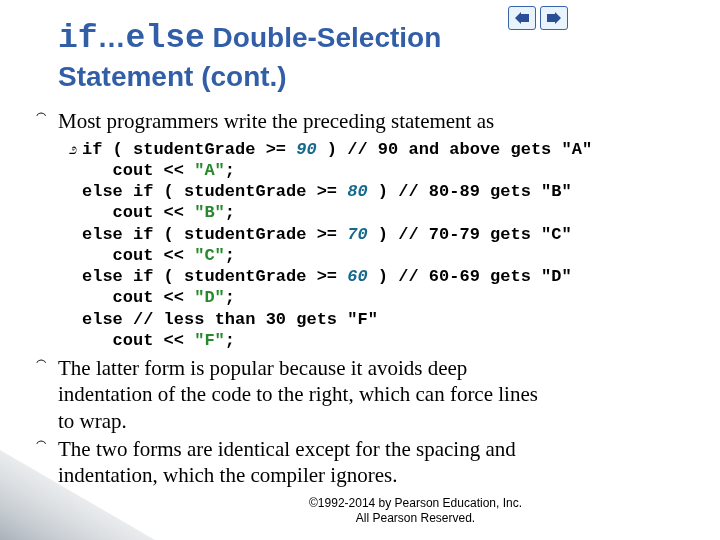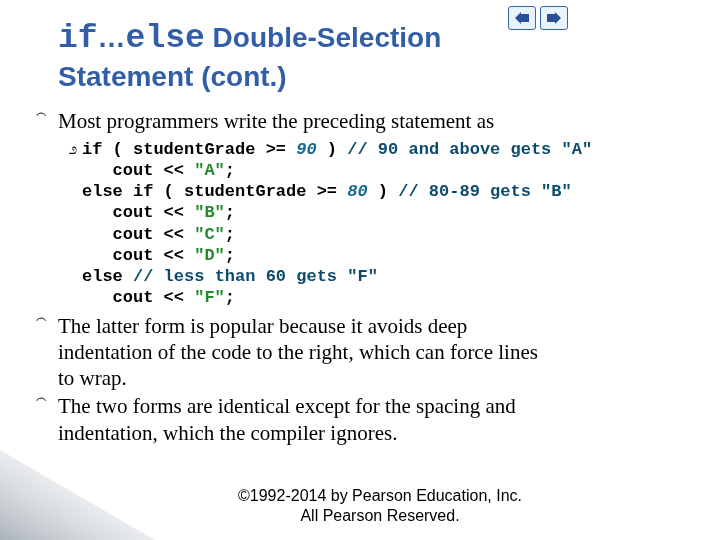--- a/index.html
+++ b/index.html
@@ -95,7 +95,7 @@
     font-size: 15px;
   }
   .num-lit { color: #16698c; font-style: italic; }
-  .comment { color: #0c4a6e; }
+  .comment { color: #000000; }
   .str-lit { color: #268a2c; }
   .footer {
     position: absolute;

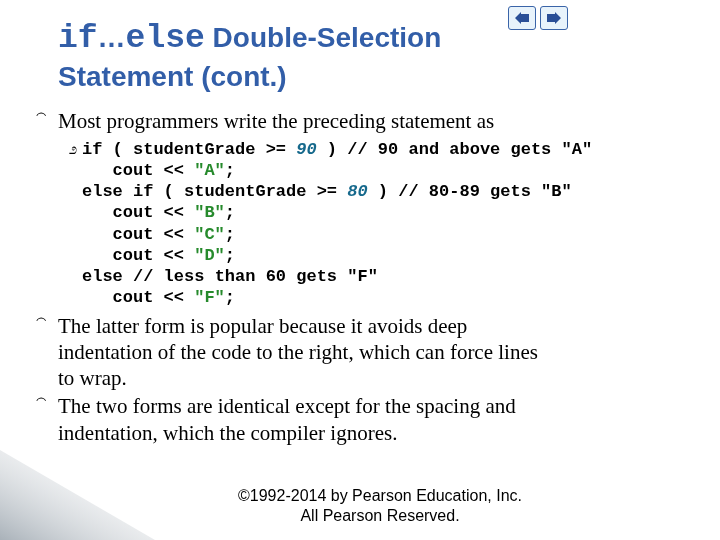--- a/index.html
+++ b/index.html
@@ -146,6 +146,7 @@
         <div class="code-line"><span class="spiral">&nbsp;</span><span>   cout &lt;&lt; </span><span class="str-lit">"A"</span><span>;</span></div>
         <div class="code-line"><span class="spiral">&nbsp;</span><span>else if ( studentGrade &gt;= </span><span class="num-lit">80</span><span> ) </span><span class="comment">// 80-89 gets "B"</span></div>
         <div class="code-line"><span class="spiral">&nbsp;</span><span>   cout &lt;&lt; </span><span class="str-lit">"B"</span><span>;</span></div>
+        <div class="code-line"><span class="spiral">&nbsp;</span><span>else if ( studentGrade &gt;= </span><span class="num-lit">70</span><span> ) </span><span class="comment">// 70-79 gets "C"</span></div>
         <div class="code-line"><span class="spiral">&nbsp;</span><span>   cout &lt;&lt; </span><span class="str-lit">"C"</span><span>;</span></div>
         <div class="code-line"><span class="spiral">&nbsp;</span><span>   cout &lt;&lt; </span><span class="str-lit">"D"</span><span>;</span></div>
         <div class="code-line"><span class="spiral">&nbsp;</span><span>else </span><span class="comment">// less than 60 gets "F"</span></div>

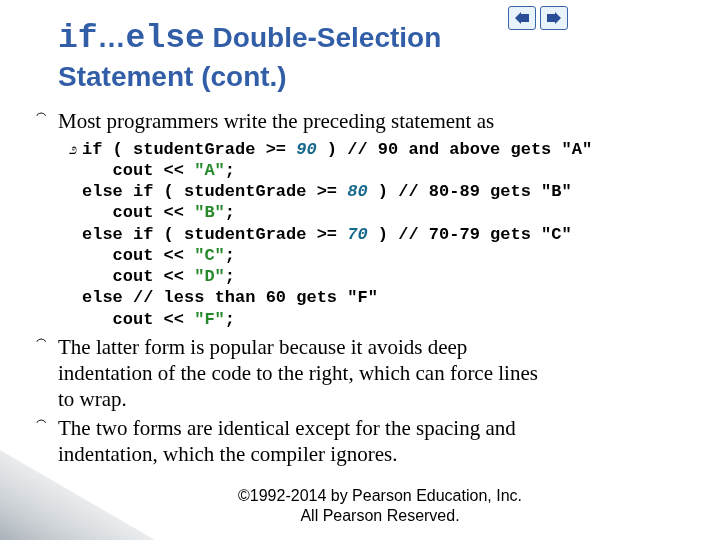--- a/index.html
+++ b/index.html
@@ -148,6 +148,7 @@
         <div class="code-line"><span class="spiral">&nbsp;</span><span>   cout &lt;&lt; </span><span class="str-lit">"B"</span><span>;</span></div>
         <div class="code-line"><span class="spiral">&nbsp;</span><span>else if ( studentGrade &gt;= </span><span class="num-lit">70</span><span> ) </span><span class="comment">// 70-79 gets "C"</span></div>
         <div class="code-line"><span class="spiral">&nbsp;</span><span>   cout &lt;&lt; </span><span class="str-lit">"C"</span><span>;</span></div>
+        <div class="code-line"><span class="spiral">&nbsp;</span><span>else if ( studentGrade &gt;= </span><span class="num-lit">60</span><span> ) </span><span class="comment">// 60-69 gets "D"</span></div>
         <div class="code-line"><span class="spiral">&nbsp;</span><span>   cout &lt;&lt; </span><span class="str-lit">"D"</span><span>;</span></div>
         <div class="code-line"><span class="spiral">&nbsp;</span><span>else </span><span class="comment">// less than 60 gets "F"</span></div>
         <div class="code-line"><span class="spiral">&nbsp;</span><span>   cout &lt;&lt; </span><span class="str-lit">"F"</span><span>;</span></div>

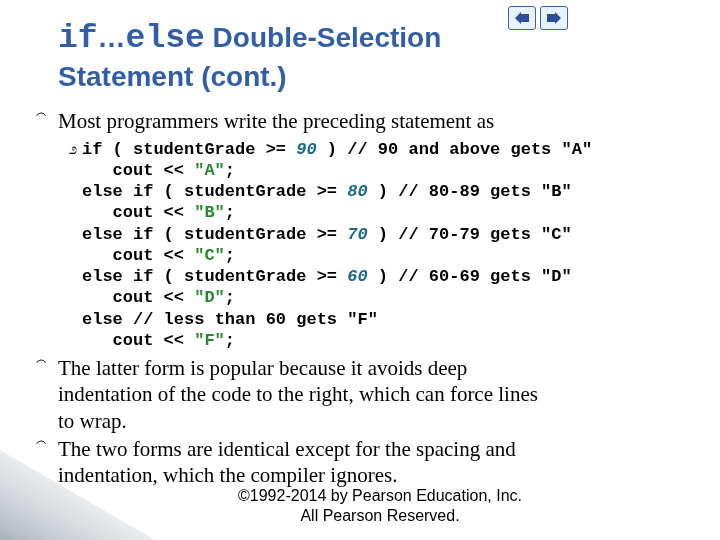--- a/index.html
+++ b/index.html
@@ -150,7 +150,7 @@
         <div class="code-line"><span class="spiral">&nbsp;</span><span>   cout &lt;&lt; </span><span class="str-lit">"C"</span><span>;</span></div>
         <div class="code-line"><span class="spiral">&nbsp;</span><span>else if ( studentGrade &gt;= </span><span class="num-lit">60</span><span> ) </span><span class="comment">// 60-69 gets "D"</span></div>
         <div class="code-line"><span class="spiral">&nbsp;</span><span>   cout &lt;&lt; </span><span class="str-lit">"D"</span><span>;</span></div>
-        <div class="code-line"><span class="spiral">&nbsp;</span><span>else </span><span class="comment">// less than 60 gets "F"</span></div>
+        <div class="code-line"><span class="spiral">&nbsp;</span><span>else </span><span class="comment">// less than 30 gets "F"</span></div>
         <div class="code-line"><span class="spiral">&nbsp;</span><span>   cout &lt;&lt; </span><span class="str-lit">"F"</span><span>;</span></div>
       </div>
     </li>

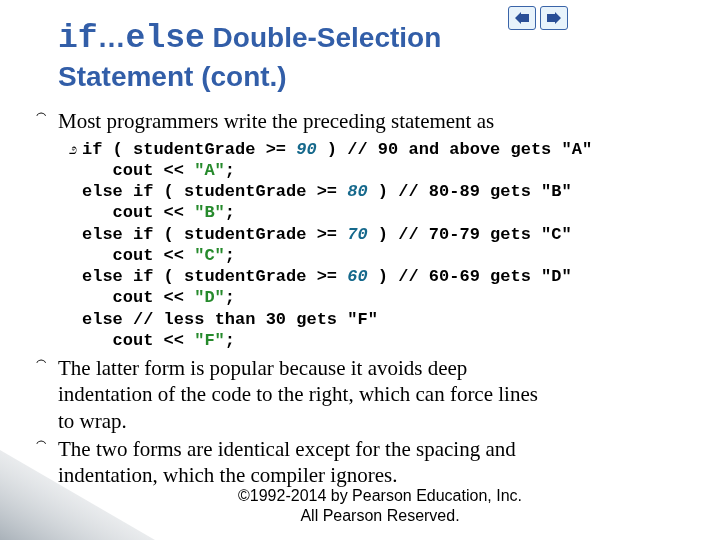--- a/index.html
+++ b/index.html
@@ -103,7 +103,7 @@
     bottom: 14px;
     text-align: center;
     font-family: Verdana, Arial, sans-serif;
-    font-size: 16px;
+    font-size: 12px;
     color: #000;
     line-height: 1.25;
   }

